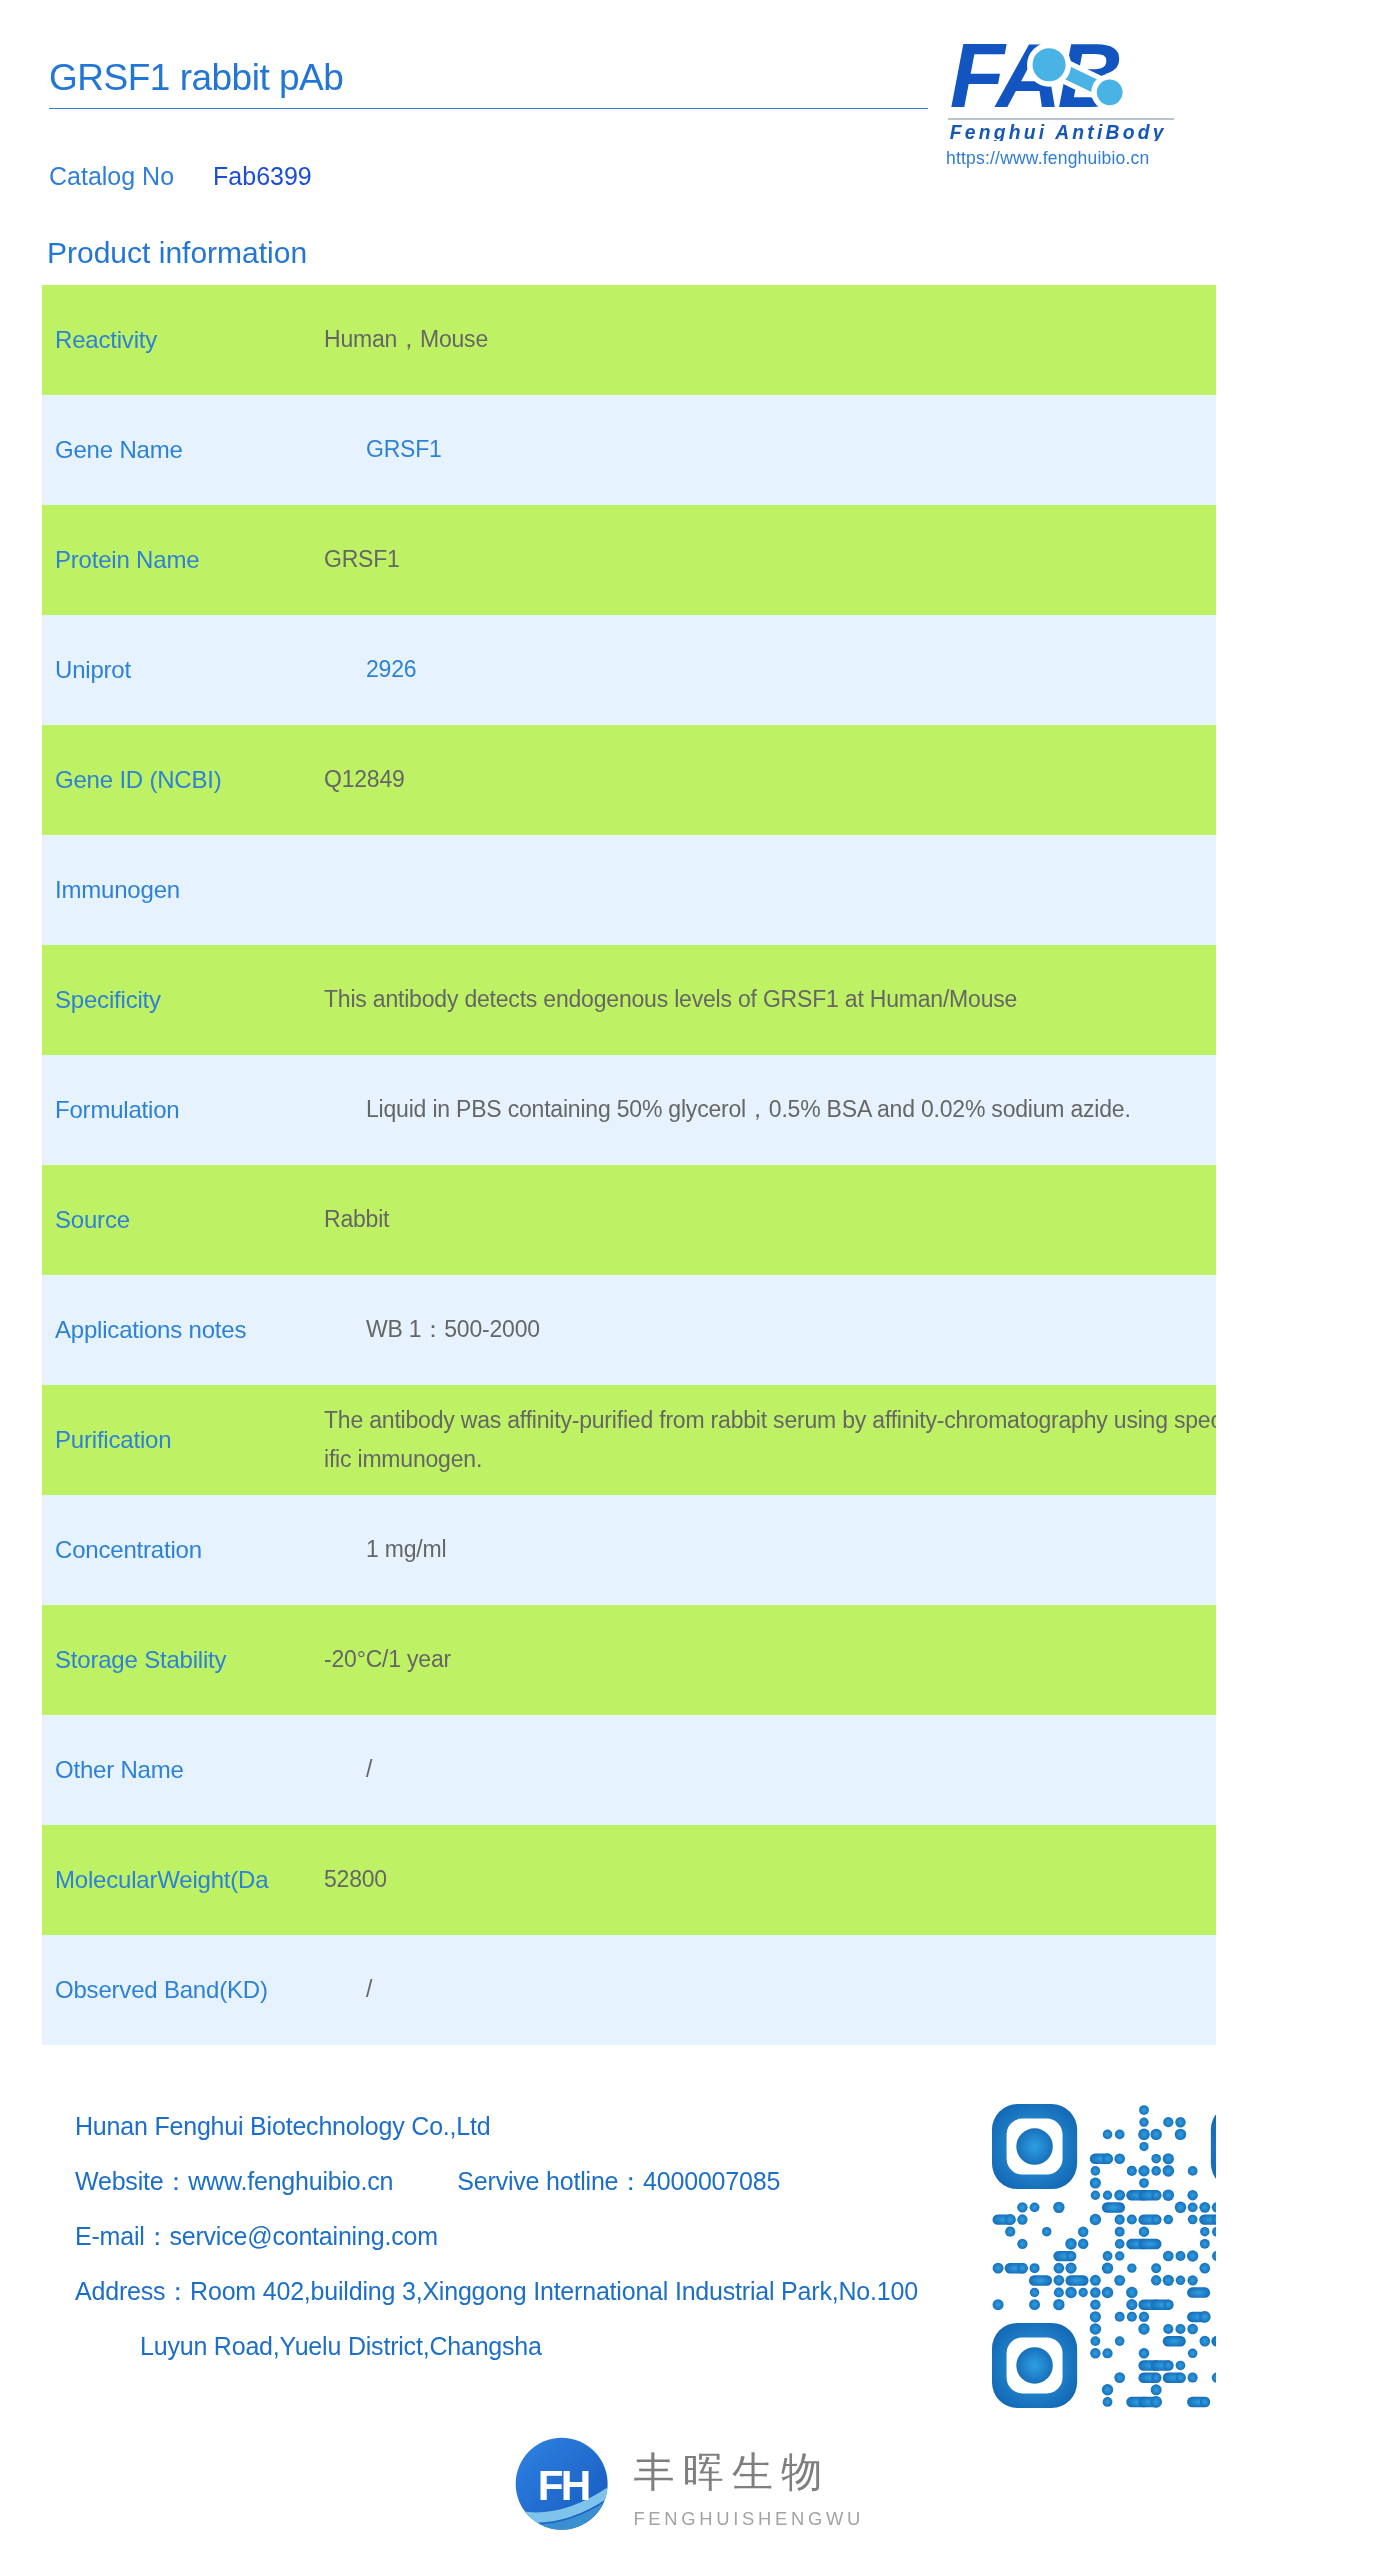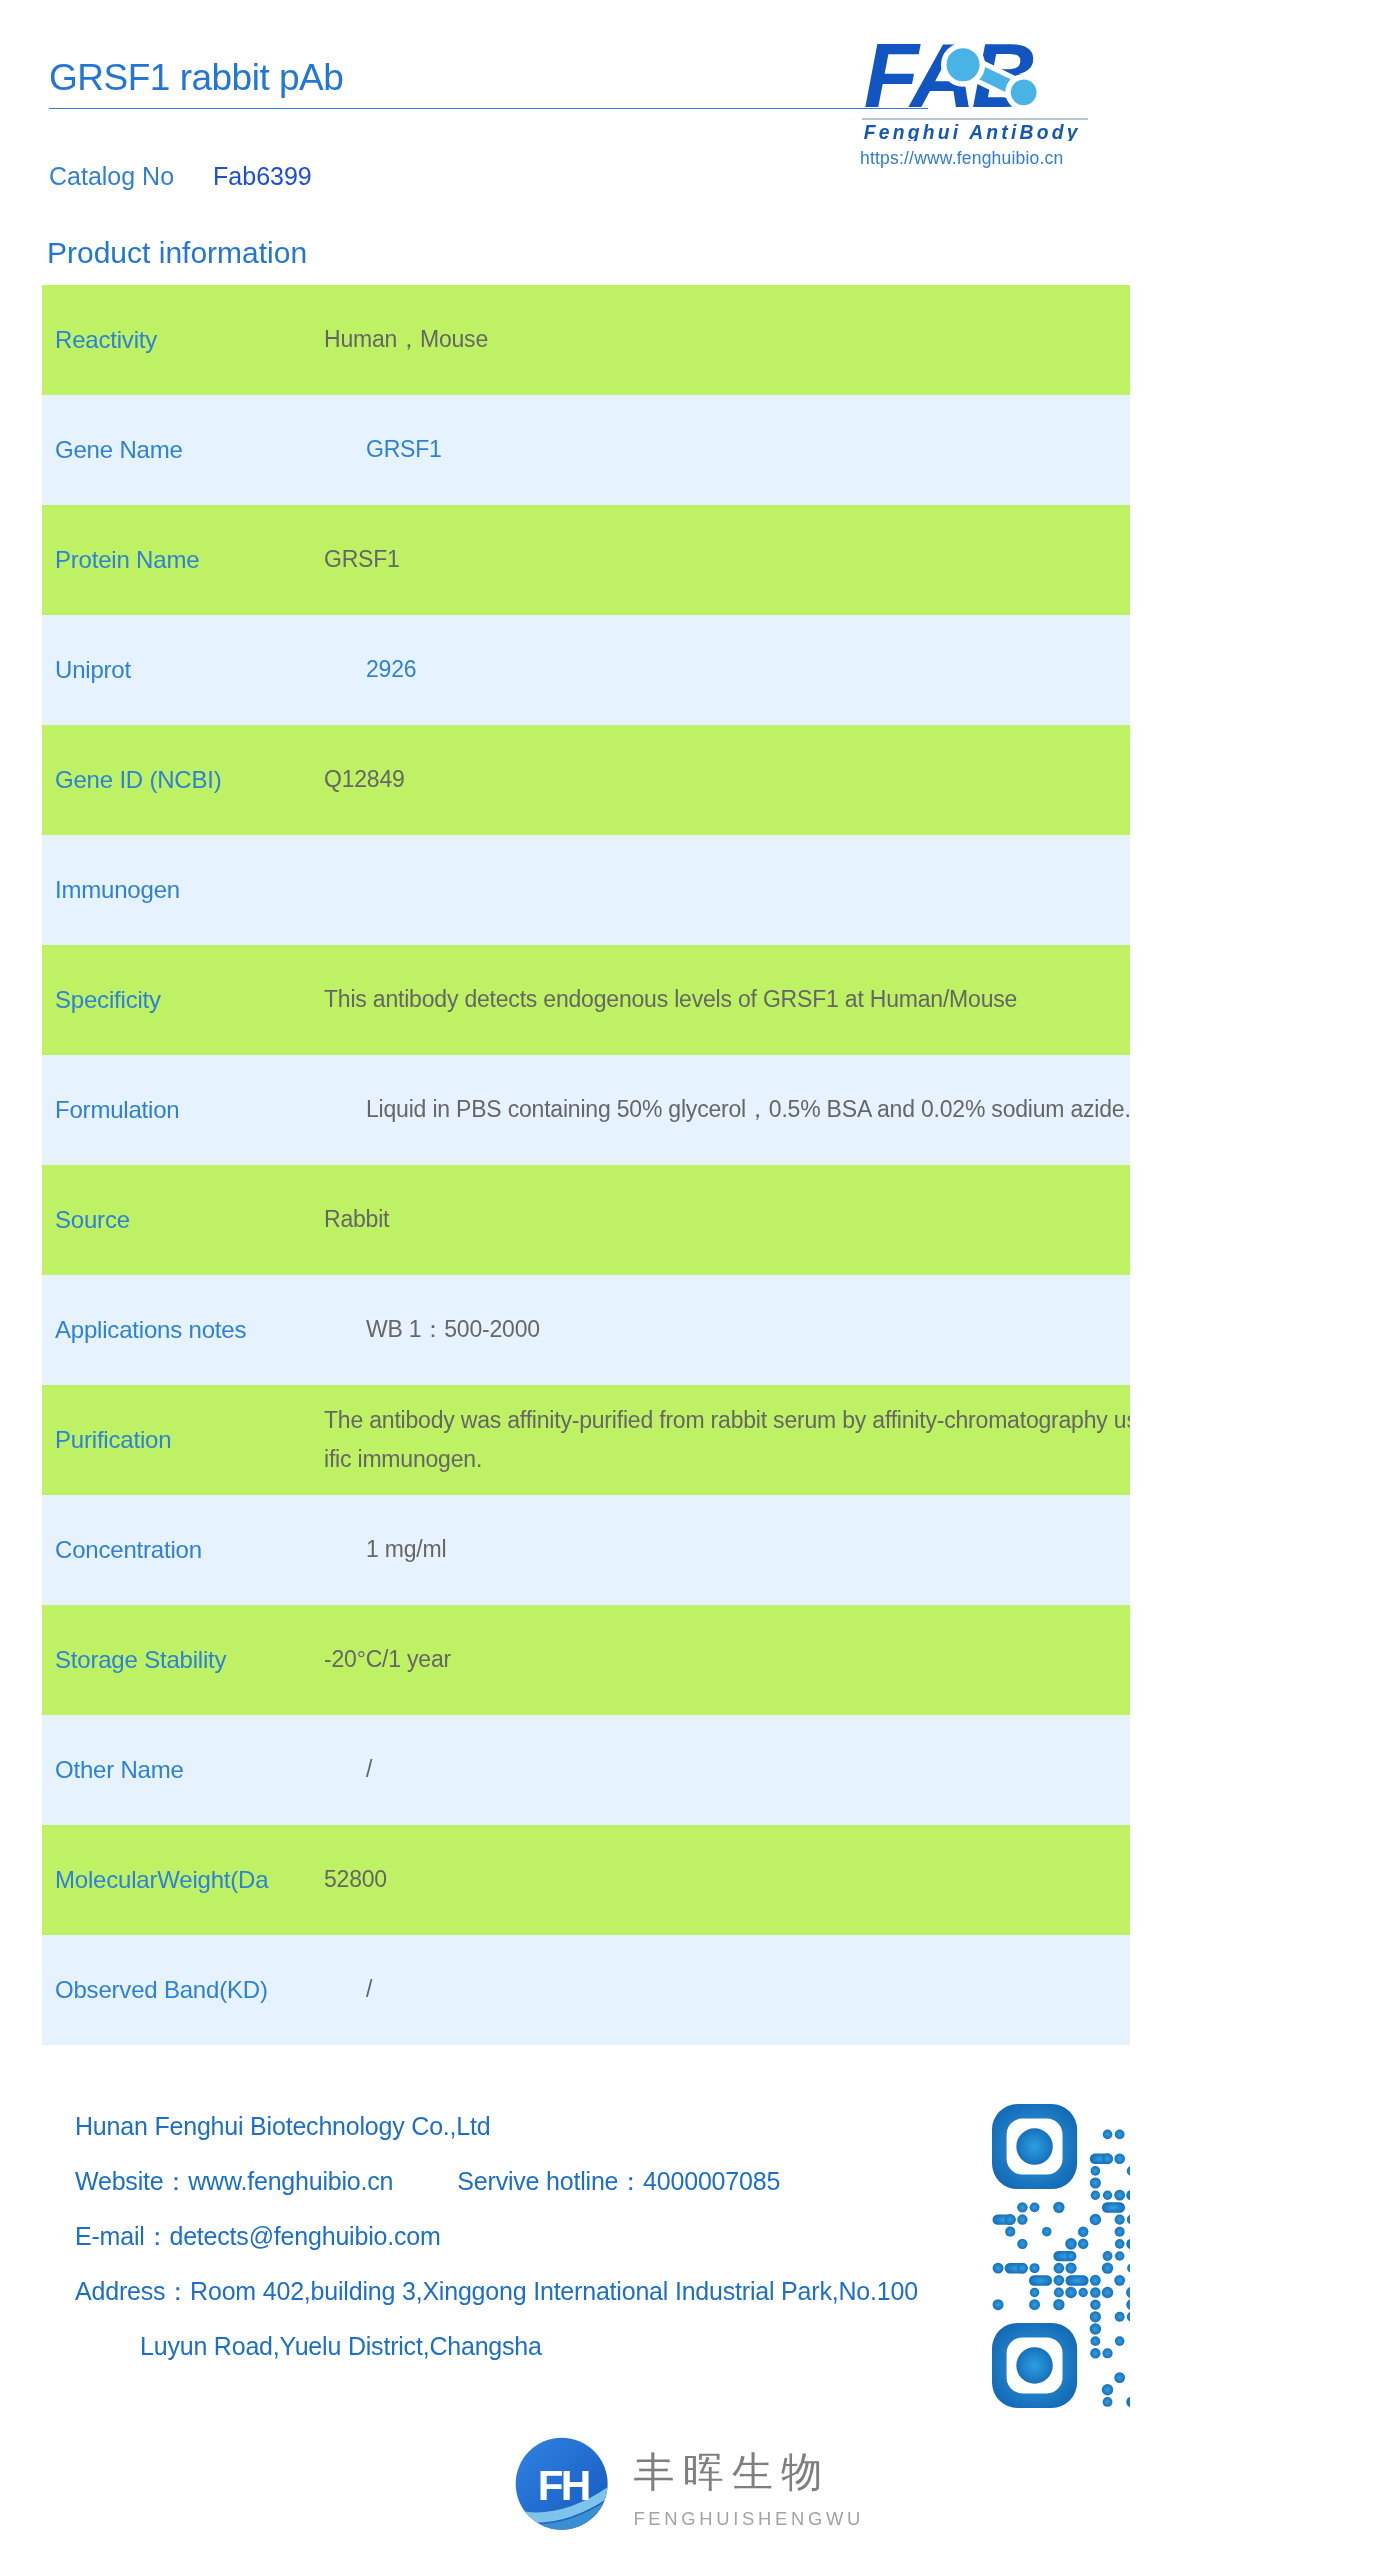--- a/index.html
+++ b/index.html
@@ -4,7 +4,7 @@
 <style>
   * { margin:0; padding:0; box-sizing:border-box; }
   body { background:#fff; font-family:"Liberation Sans", sans-serif; }
-  .page { position:relative; width:1130px; height:2576px; background:#ffffff; overflow:hidden; }
+  .page { position:relative; width:1216px; height:2576px; background:#ffffff; overflow:hidden; }
 
   
   .doc-title { position:absolute; top:57px; left:49px; font-size:37px; font-weight:400;

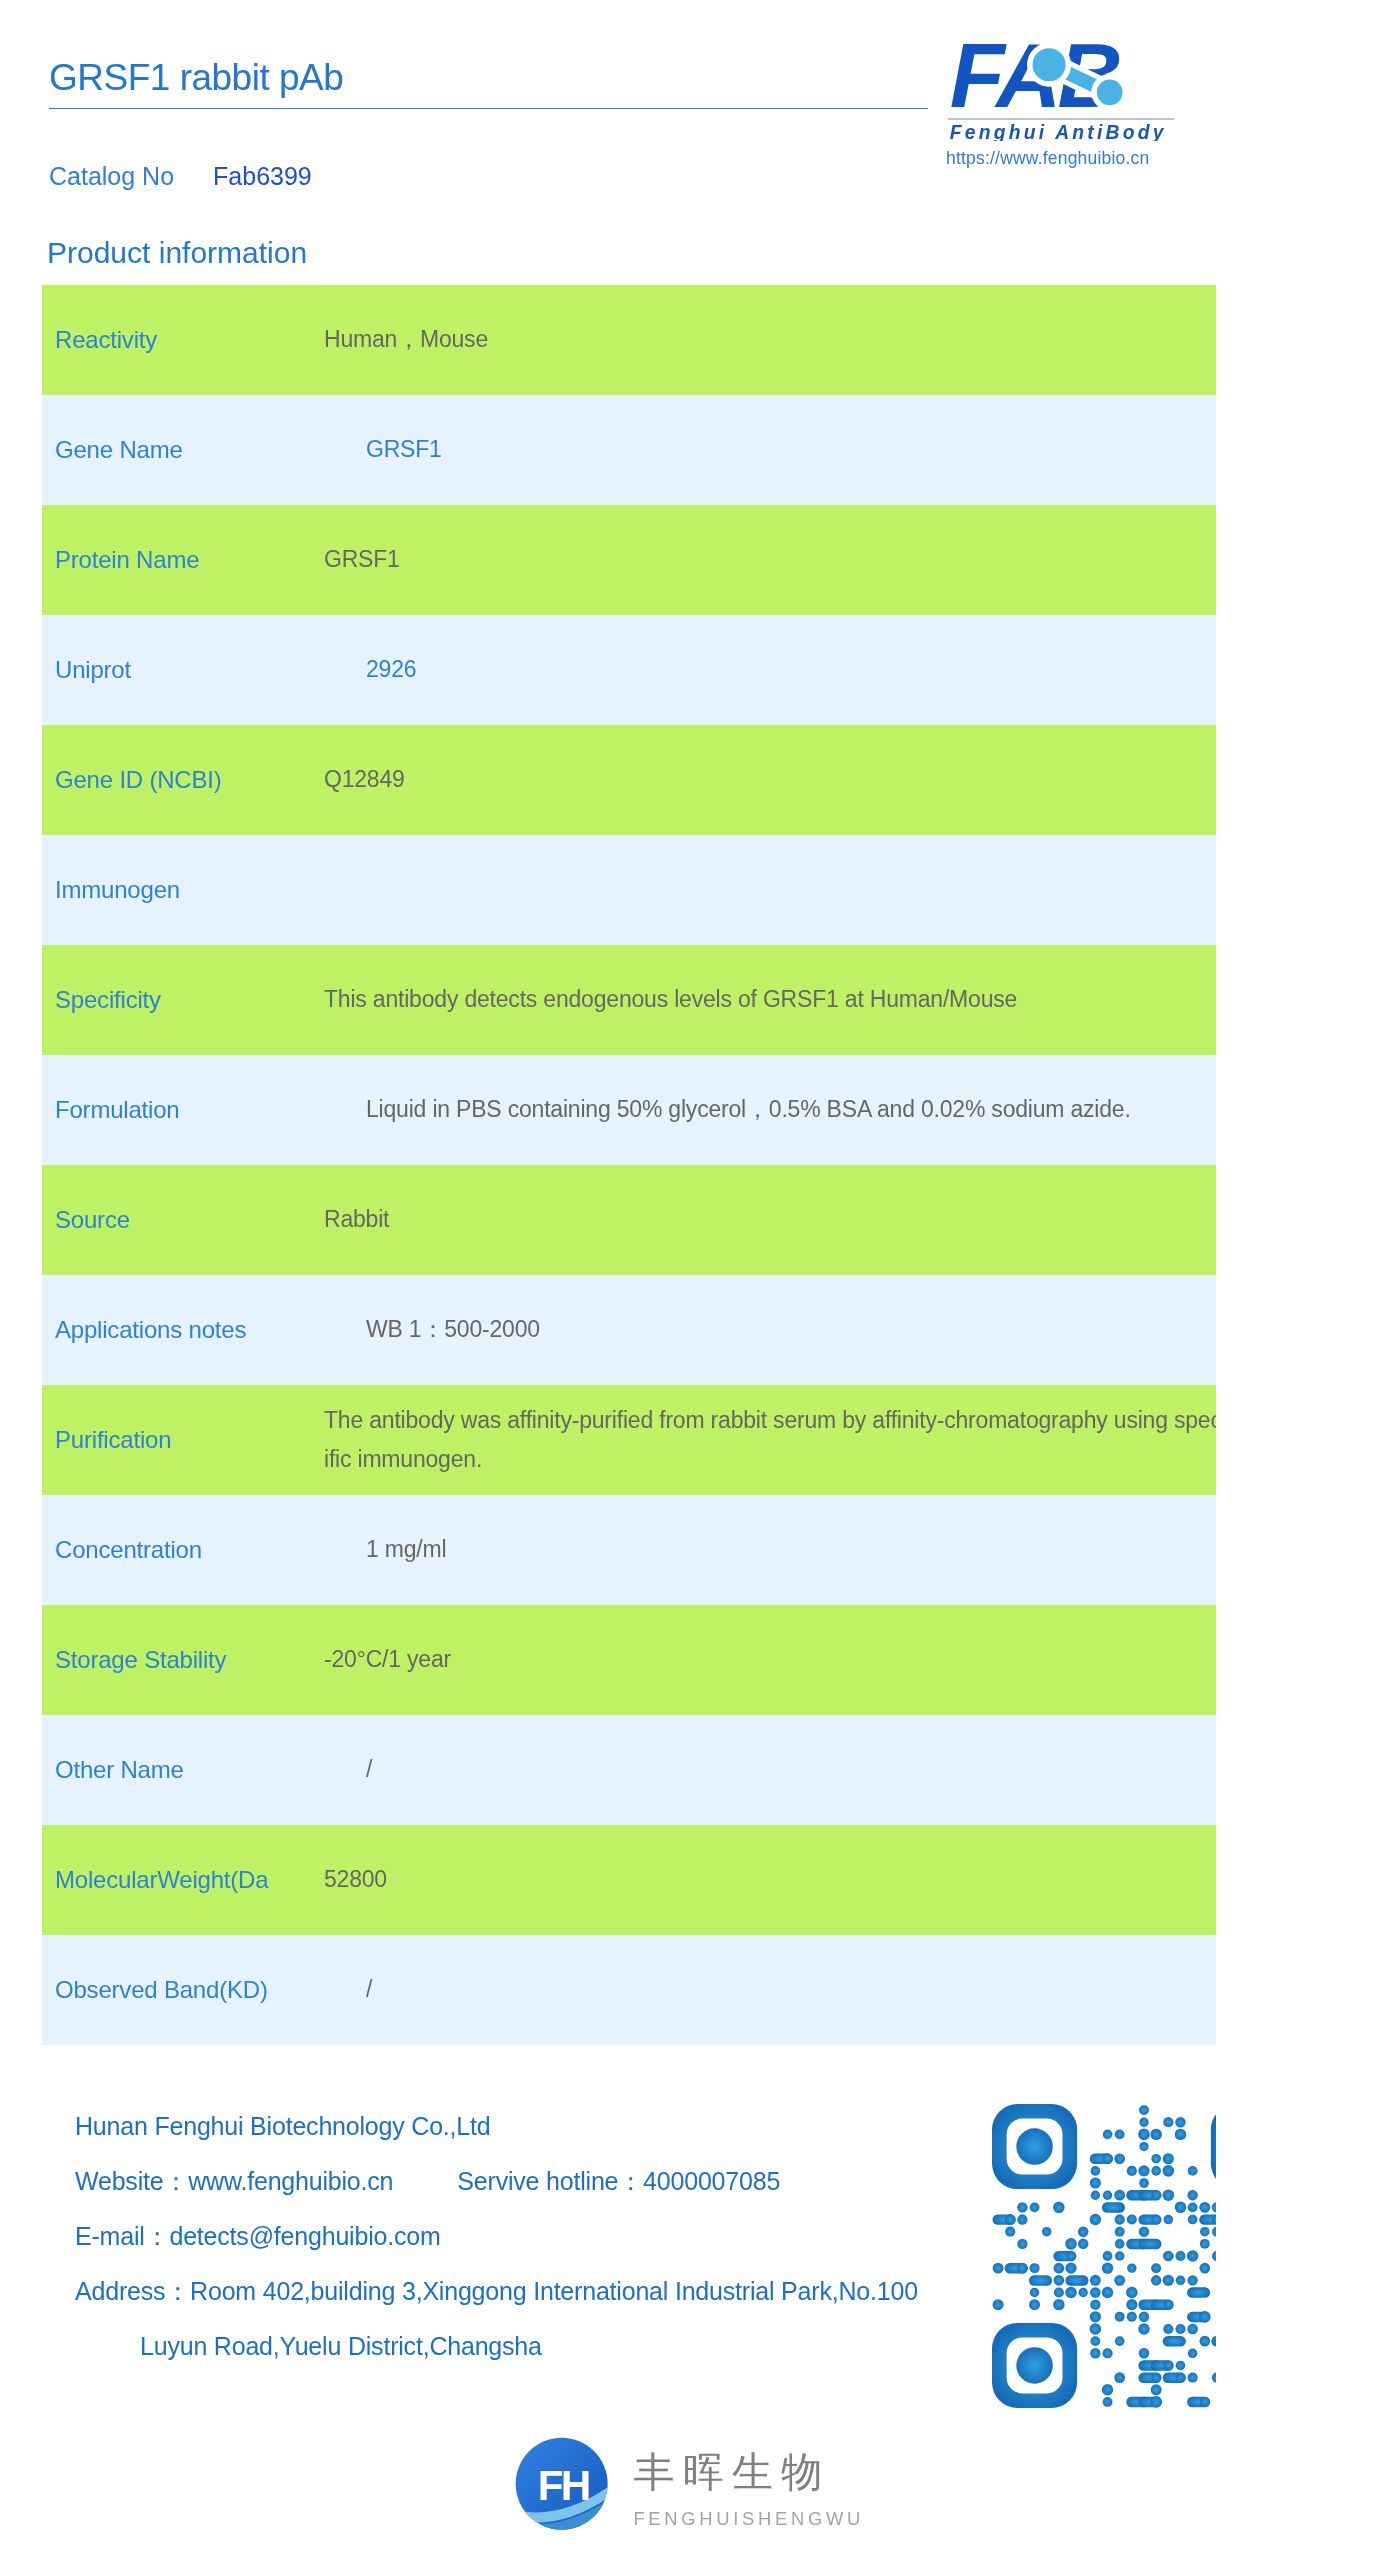--- a/index.html
+++ b/index.html
@@ -151,7 +151,7 @@
       <span>Website：www.fenghuibio.cn</span>
       <span class="gap">Servive hotline：4000007085</span>
     </div>
-    <div>E-mail：detects@fenghuibio.com</div>
+    <div>E-mail：service@containing.com</div>
     <div>Address：Room 402,building 3,Xinggong International Industrial Park,No.100</div>
     <div class="addr2">Luyun Road,Yuelu District,Changsha</div>
   </div>

